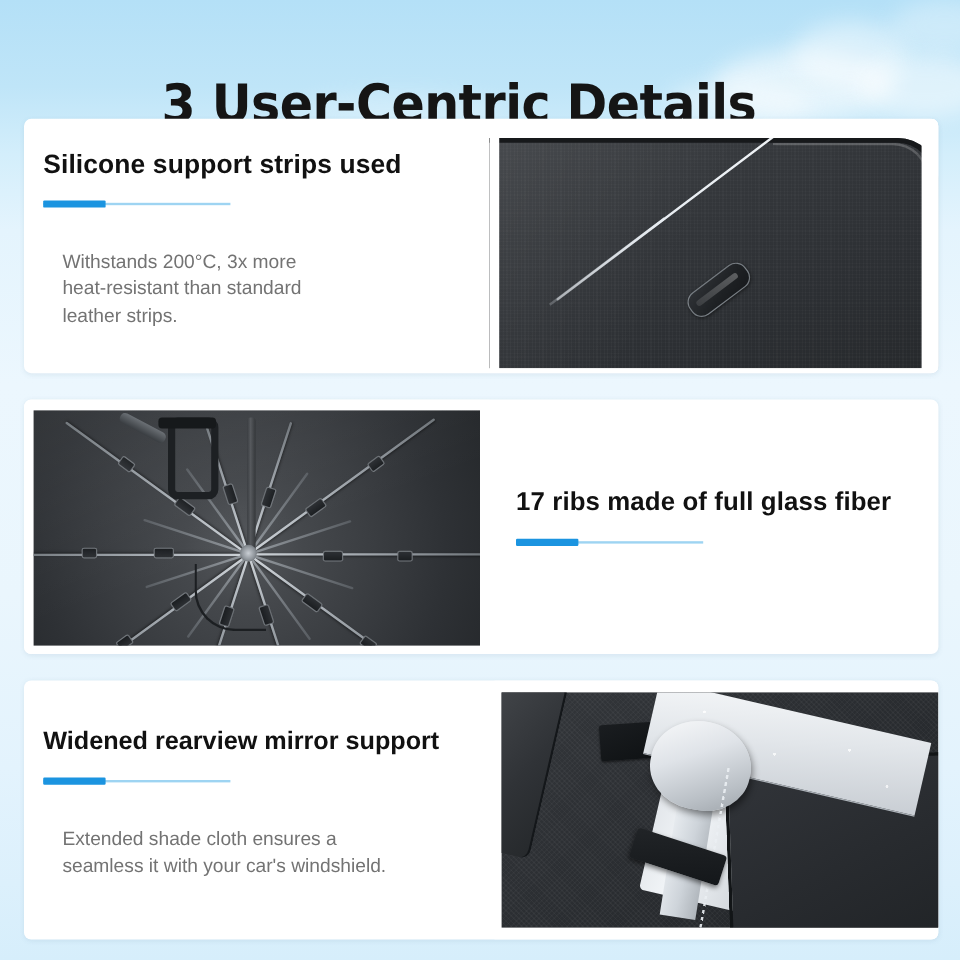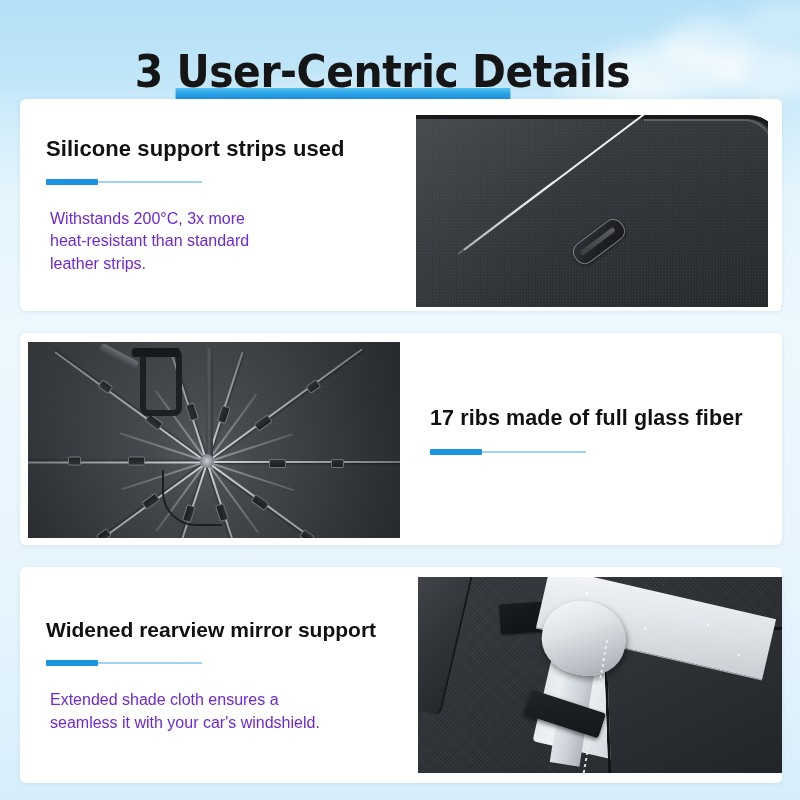--- a/index.html
+++ b/index.html
@@ -49,7 +49,7 @@
   
   .title-wrap {
     position: absolute;
-    left: 0; top: 17px;
+    left: 0; top: 33px;
     width: 764px;
     text-align: center;
   }

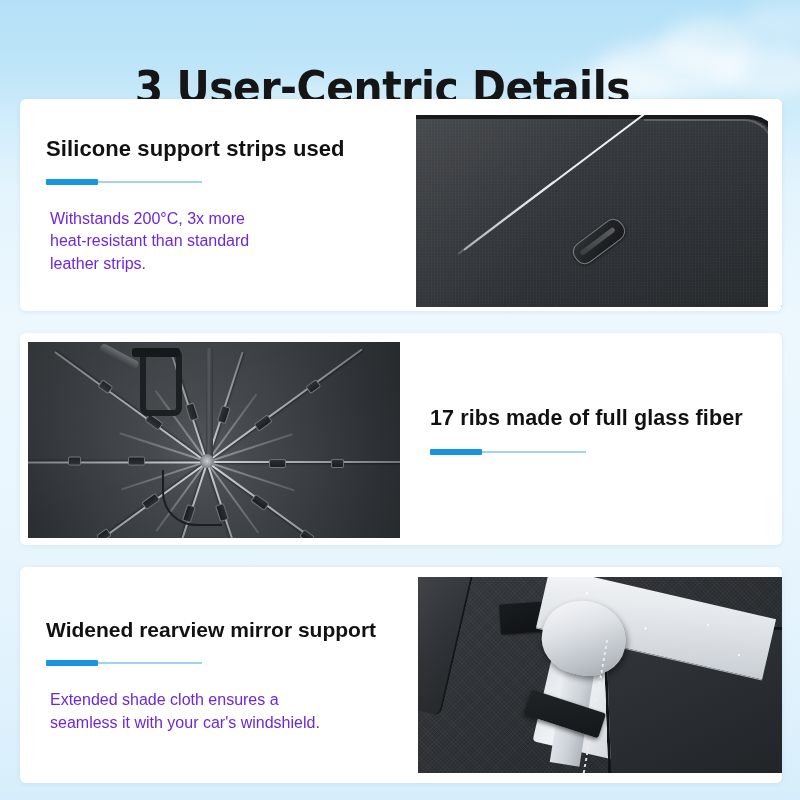--- a/index.html
+++ b/index.html
@@ -96,7 +96,7 @@
   .text-pane {
     box-sizing: border-box;
     flex: 0 0 auto;
-    padding-left: 26px;
+    padding-left: 16px;
     padding-right: 14px;
     display: flex;
     flex-direction: column;

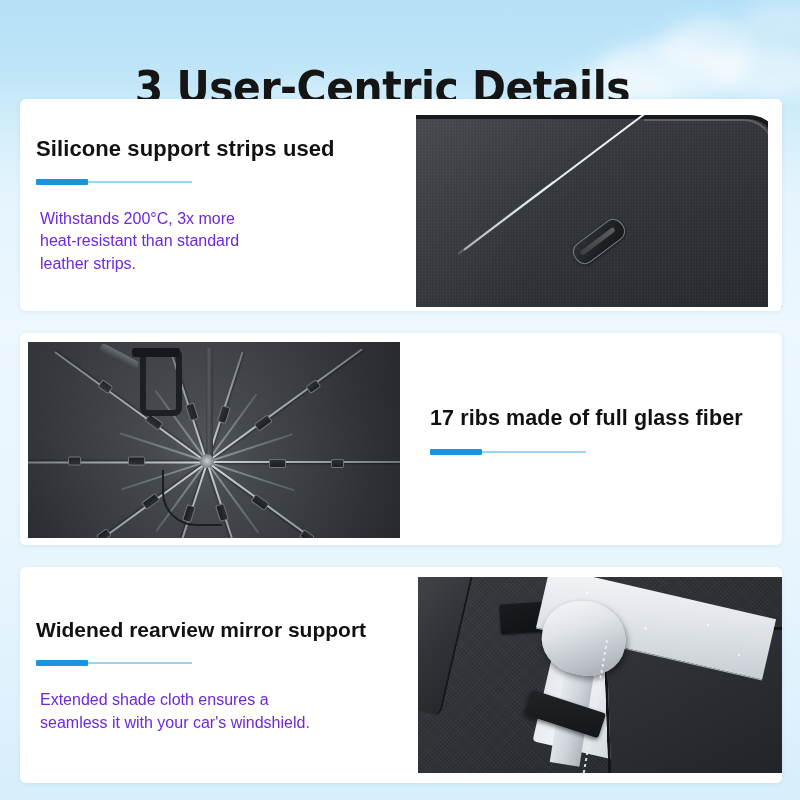--- a/index.html
+++ b/index.html
@@ -147,8 +147,8 @@
     font-weight: 400;
     font-size: 16px;
     line-height: 22.5px;
-    color: #6d28d9;
-    margin: 4px;
+    color: #737373;
+    margin: 16px;
     white-space: pre-line;
   }
 

